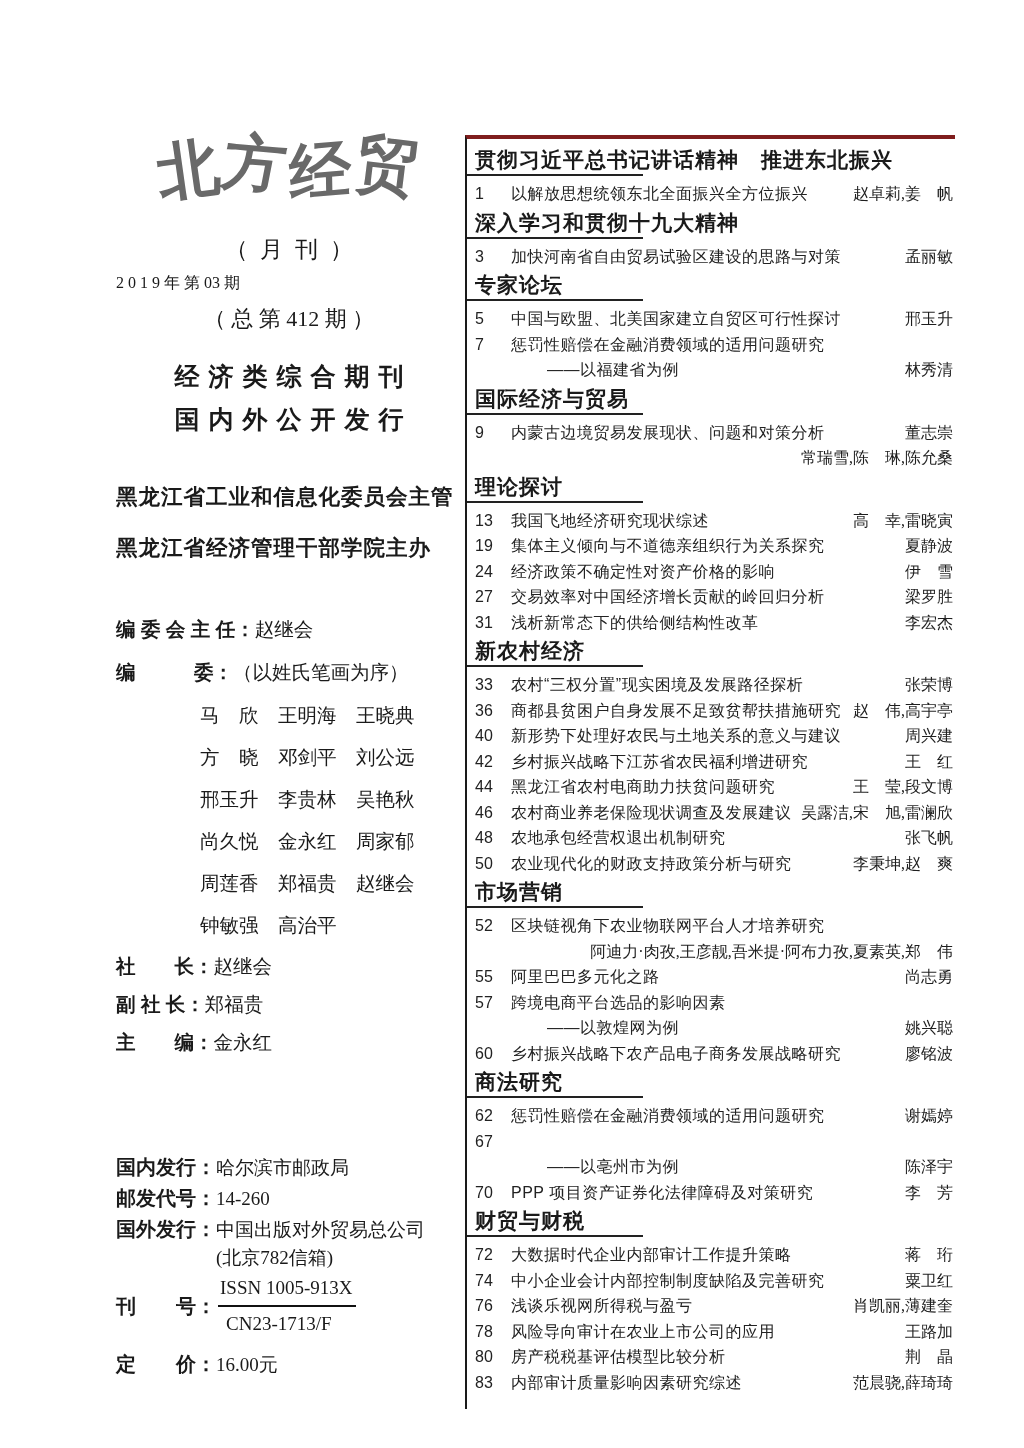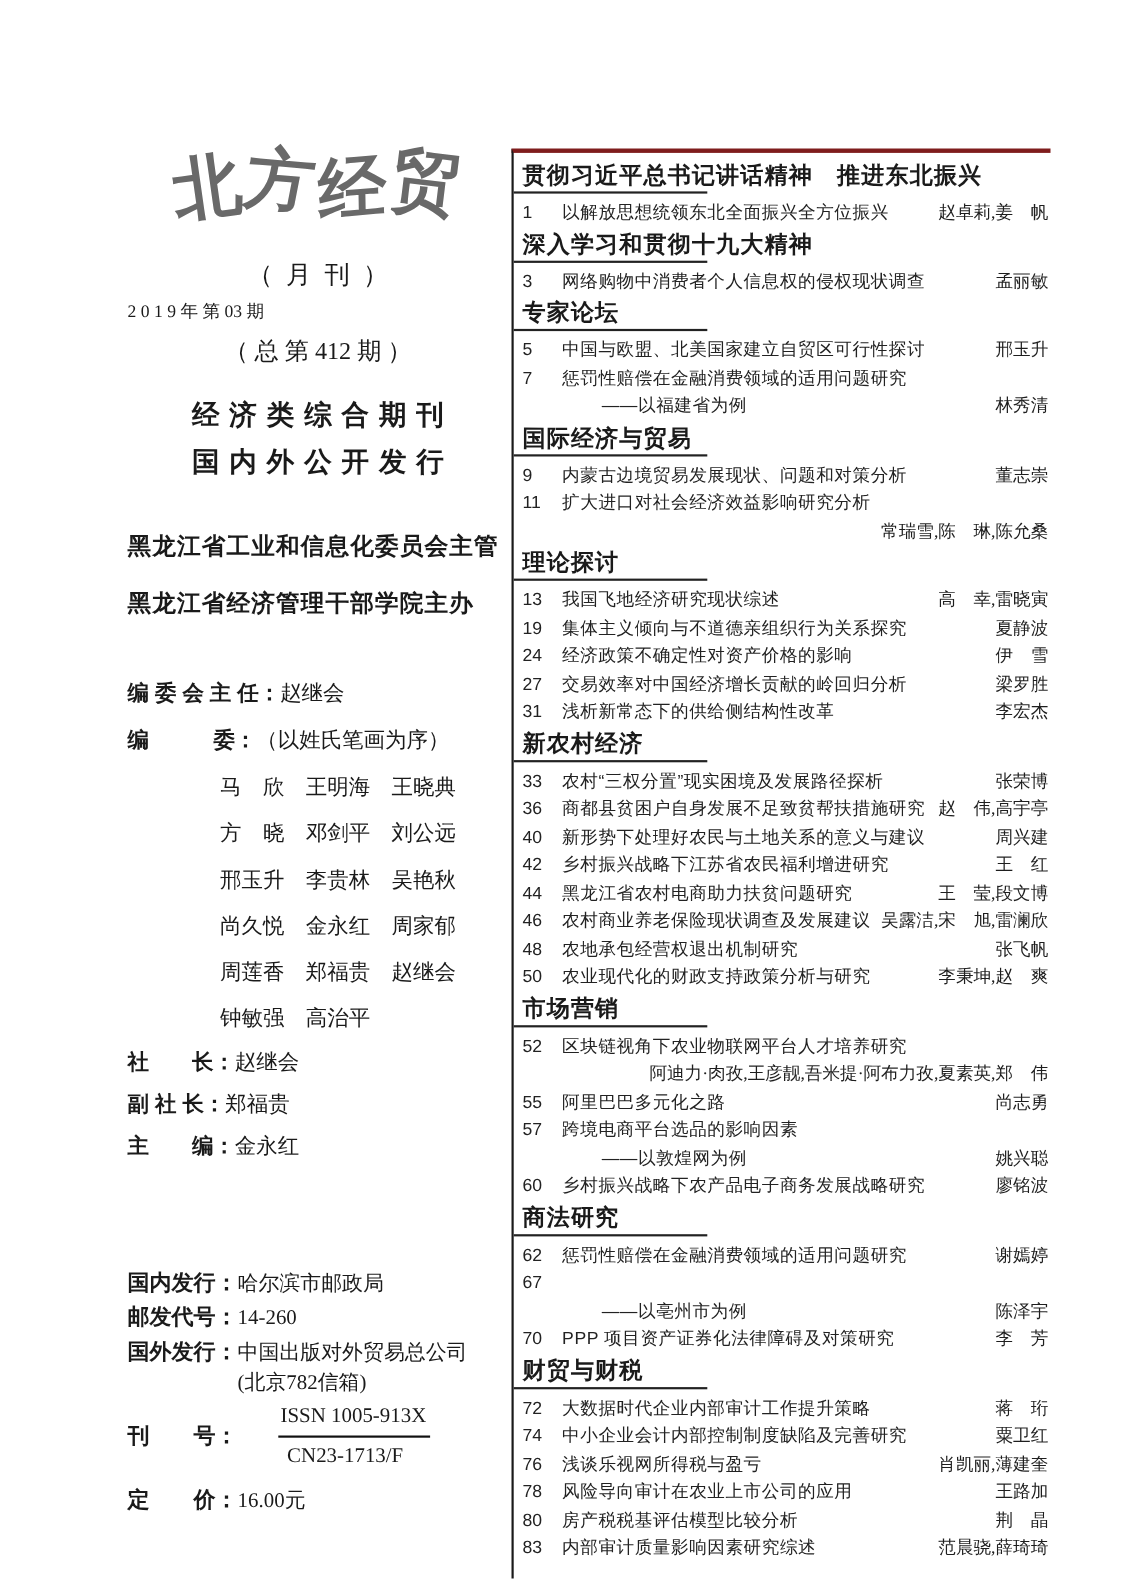--- a/index.html
+++ b/index.html
@@ -182,7 +182,7 @@
         <div class="sec-underline"></div>
         <div class="toc-row">
           <span class="pg">3</span>
-          <span class="ti">网络购物中消费者个人信息权的侵权现状调查</span>
+          <span class="ti">加快河南省自由贸易试验区建设的思路与对策</span>
           <span class="au">孟丽敏</span>
         </div>
       </div>

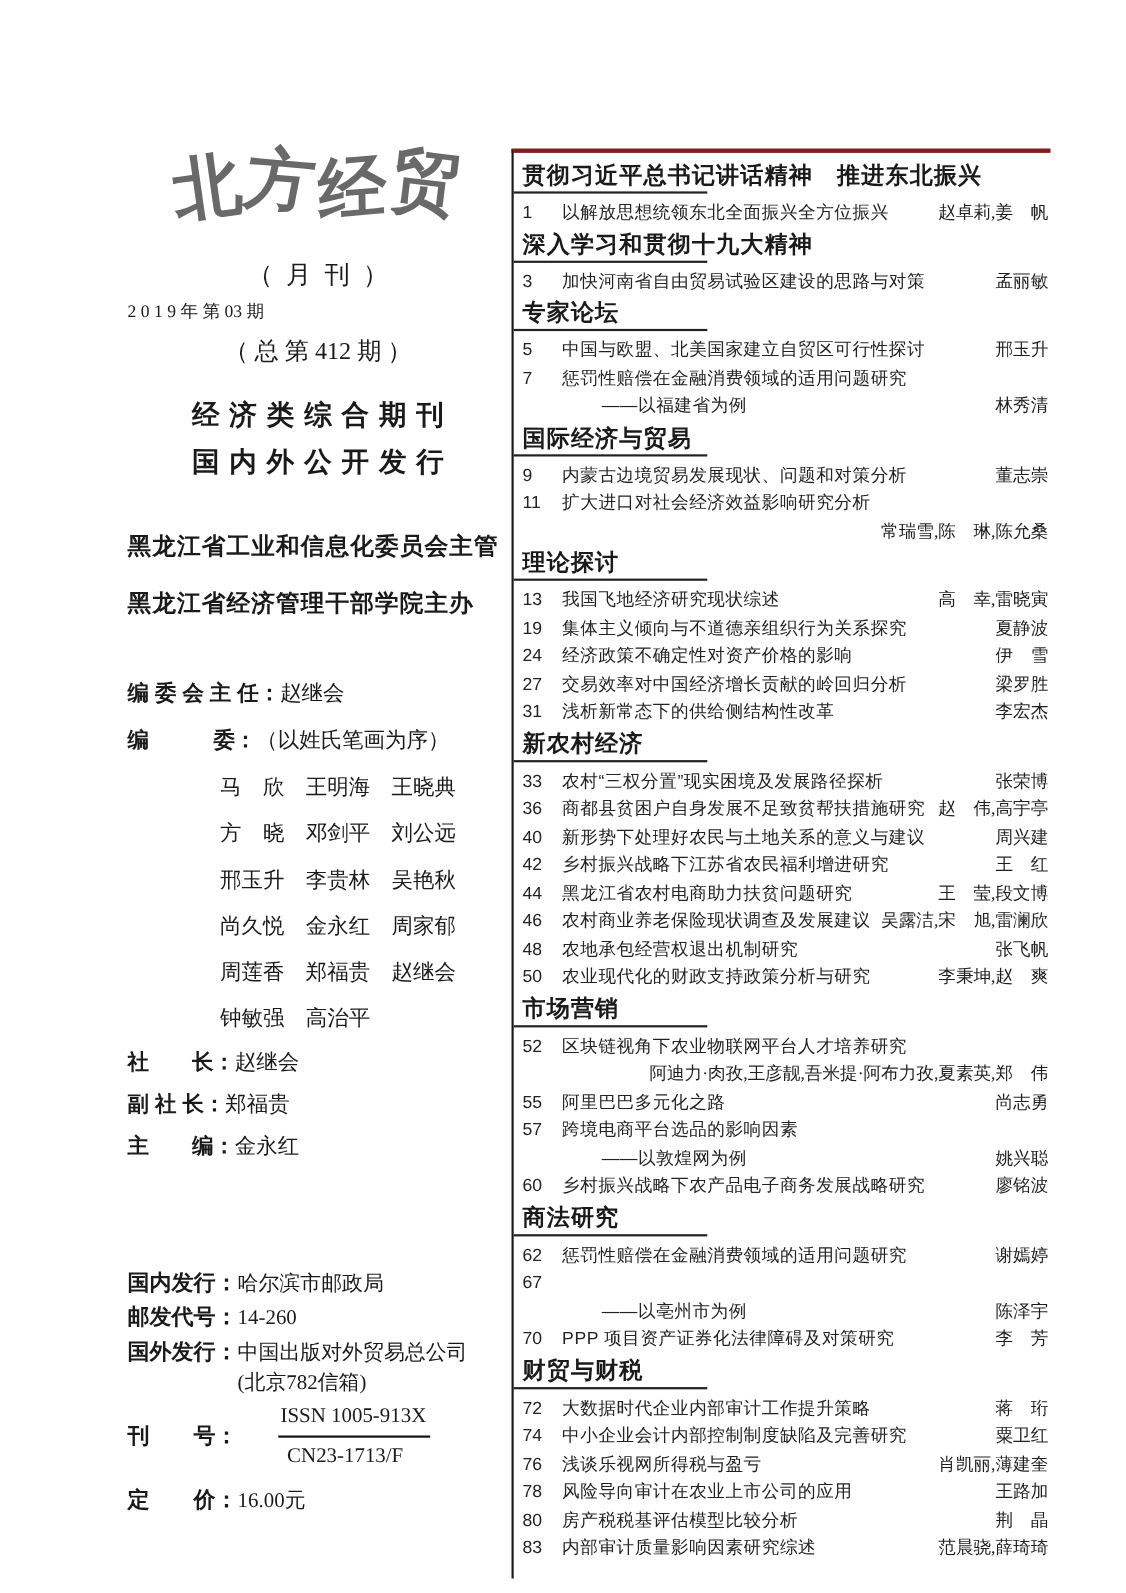--- a/index.html
+++ b/index.html
@@ -213,11 +213,6 @@
           <span class="ti">内蒙古边境贸易发展现状、问题和对策分析</span>
           <span class="au">董志崇</span>
         </div>
-        <div class="toc-row">
-          <span class="pg">11</span>
-          <span class="ti">扩大进口对社会经济效益影响研究分析</span>
-          <span class="au"></span>
-        </div>
         <div class="toc-row authors-line">
           <span class="au-full">常瑞雪,陈　琳,陈允桑</span>
         </div>

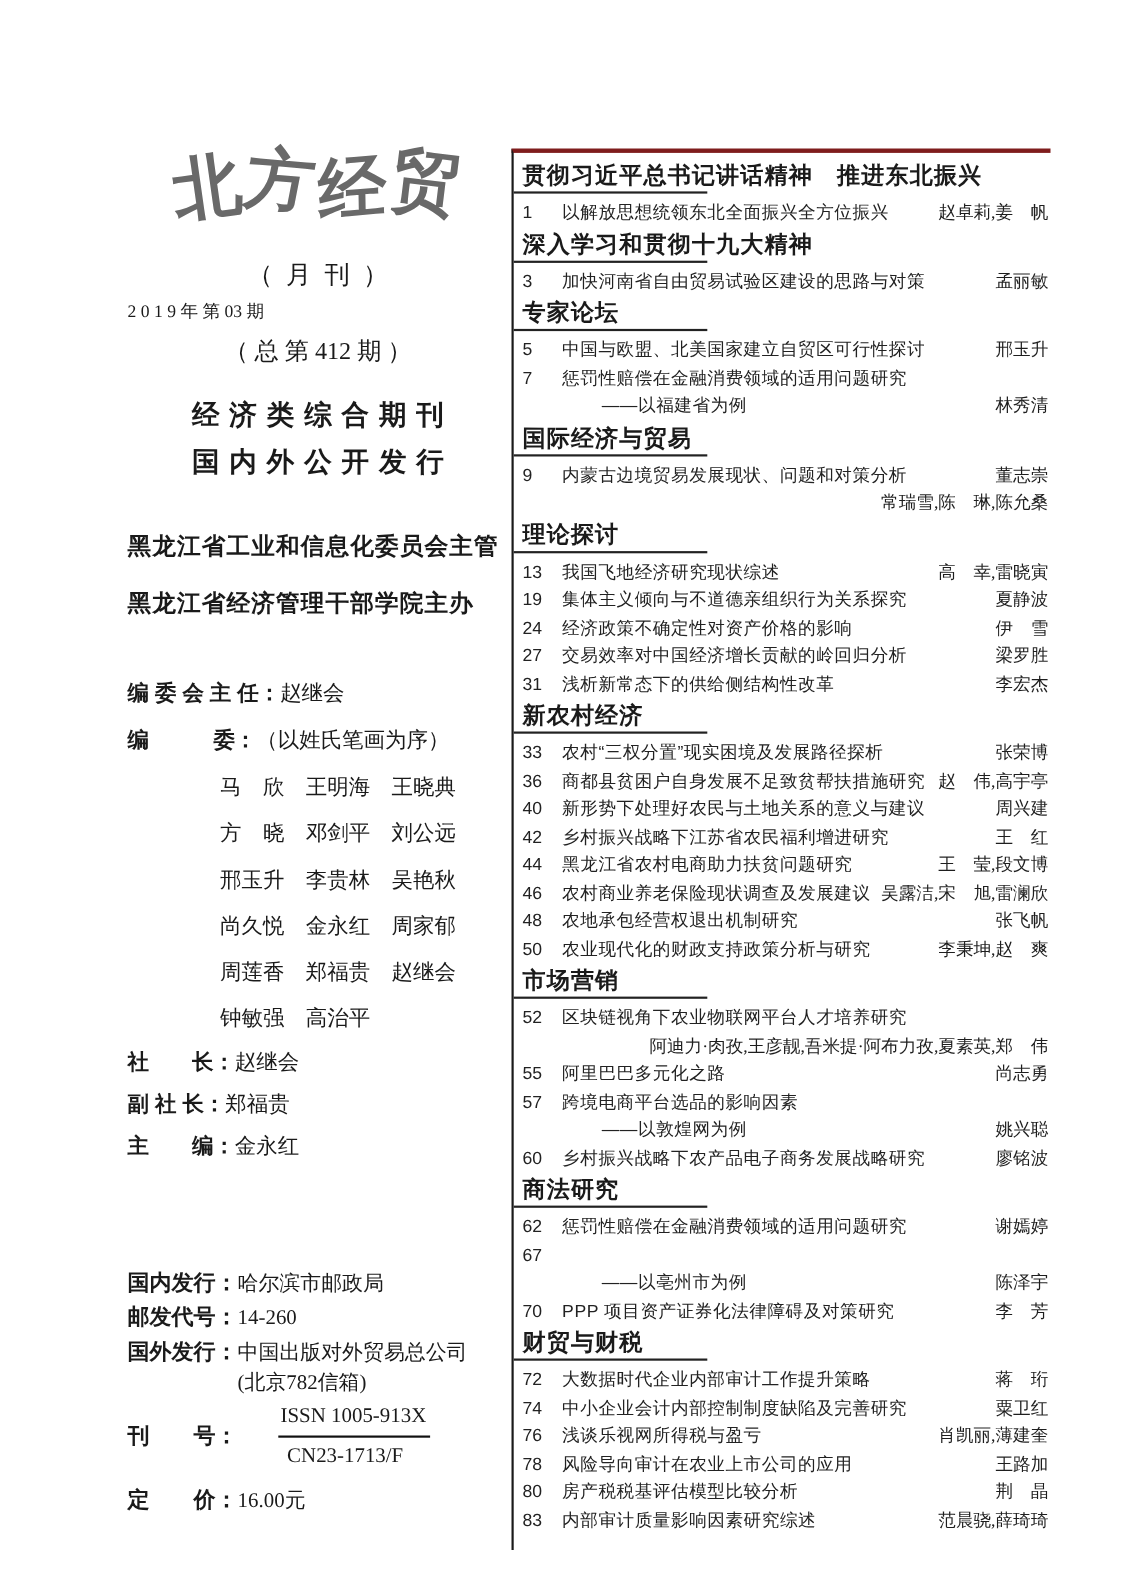--- a/index.html
+++ b/index.html
@@ -59,7 +59,7 @@
   .pub-row .lbl { font-weight:bold; }
   .pub-row .val { font-family:"Liberation Serif", serif; font-size:19px; }
   .pub-indent { padding-left:100px; line-height:26px; }
-  .issn-row { display:flex; align-items:center; margin-top:2px;gap:35px; }
+  .issn-row { display:flex; align-items:center; margin-top:2px; }
   .frac { display:inline-block; font-family:"Liberation Serif", serif; font-size:19px; margin-left:2px; }
   .frac .top { display:block; border-bottom:2px solid #111; padding:0 4px 2px 2px; }
   .frac .bot { display:block; padding:2px 0 0 8px; }

